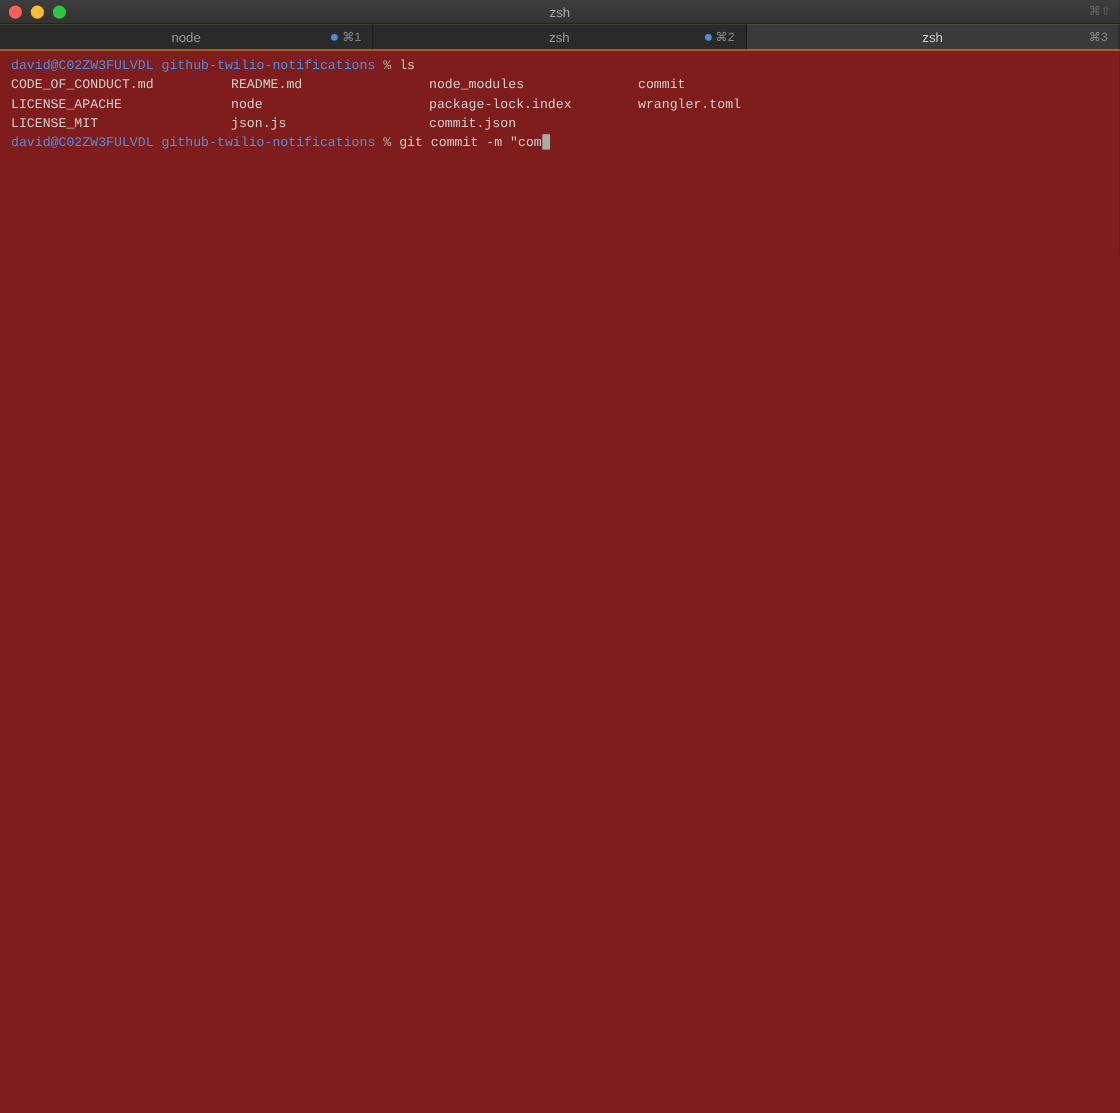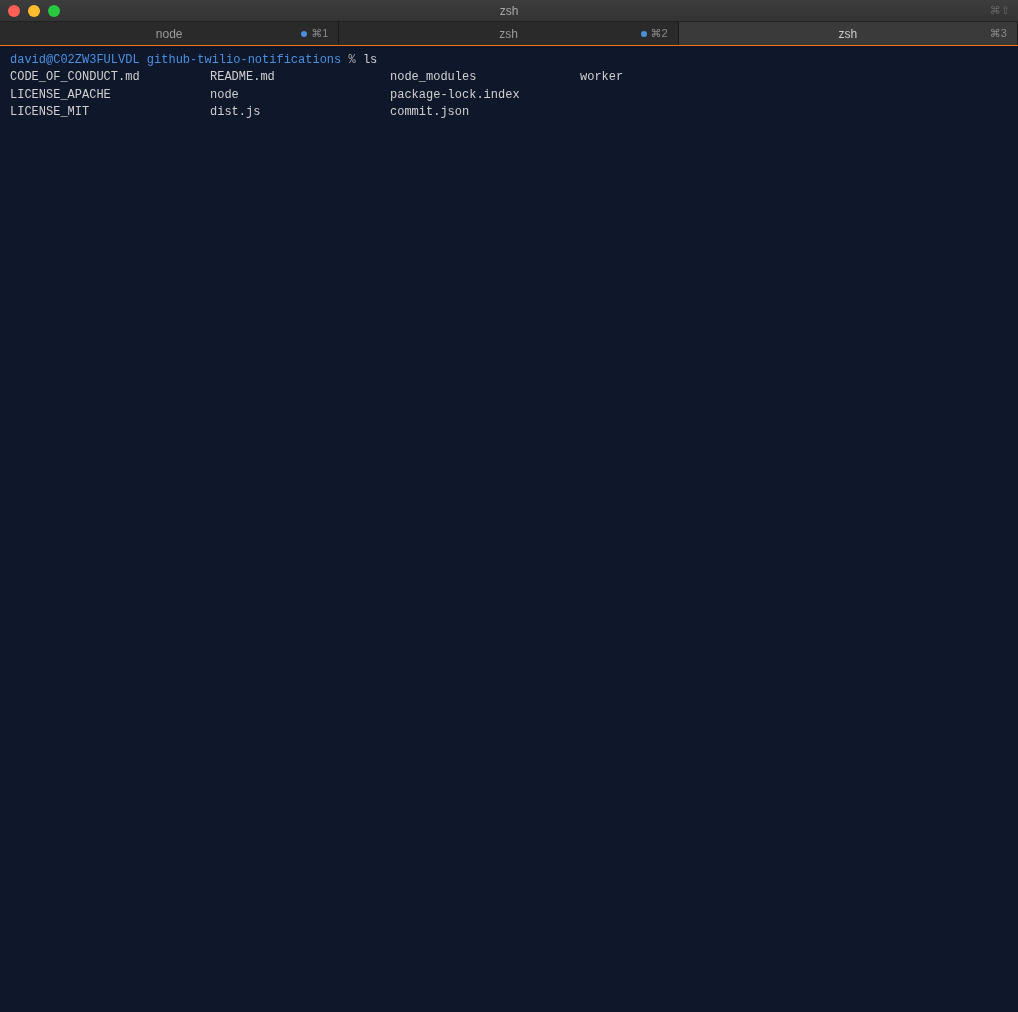--- a/index.html
+++ b/index.html
@@ -118,7 +118,7 @@
     
     .terminal {
       flex: 1;
-      background: #0f172a;
+      background: #7f1d1d;
       padding: 6px 10px;
       color: #d0d0d0;
       line-height: 1.45;

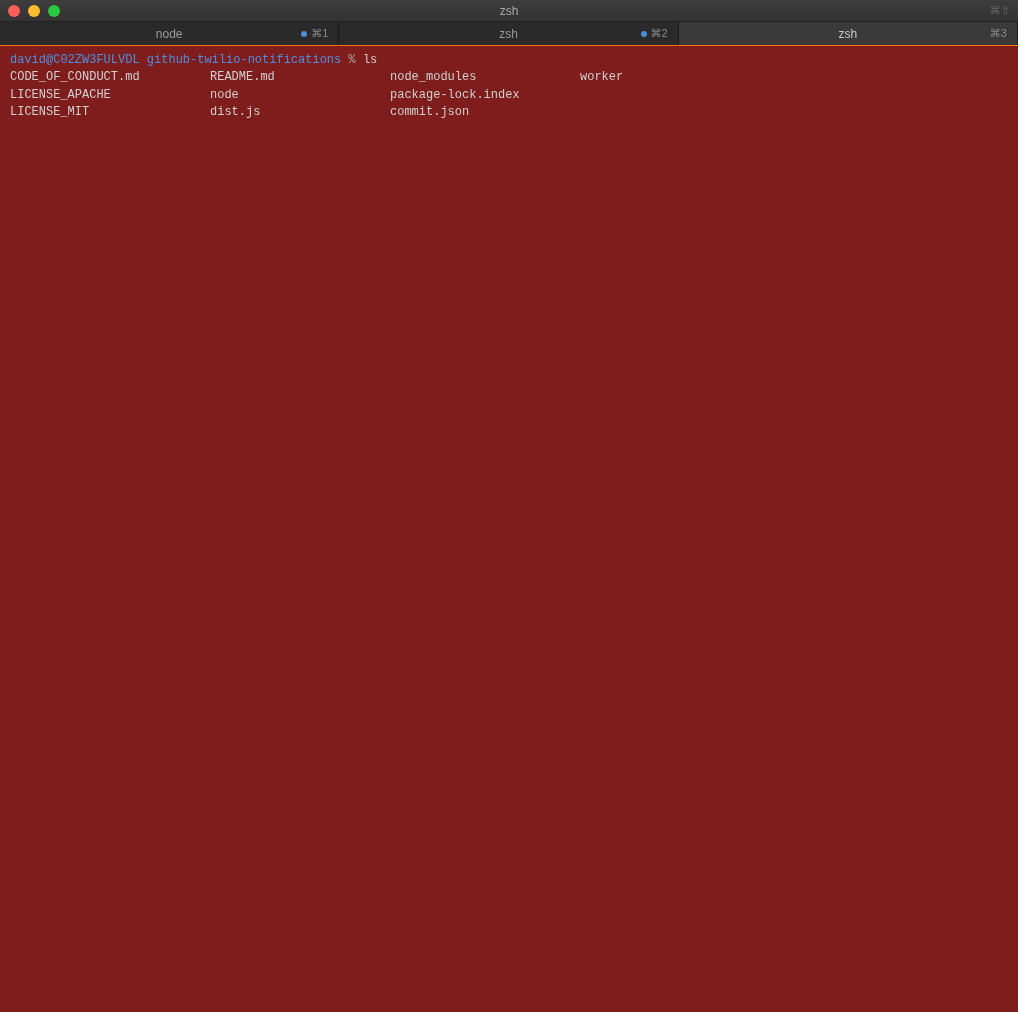--- a/index.html
+++ b/index.html
@@ -200,7 +200,7 @@
         <span class="ls-item output">CODE_OF_CONDUCT.md</span>
         <span class="ls-item output">README.md</span>
         <span class="ls-item output">node_modules</span>
-        <span class="ls-item output">worker</span>
+        <span class="ls-item output">commit</span>
       </div>
       <div class="ls-output">
         <span class="ls-item output">LICENSE_APACHE</span>

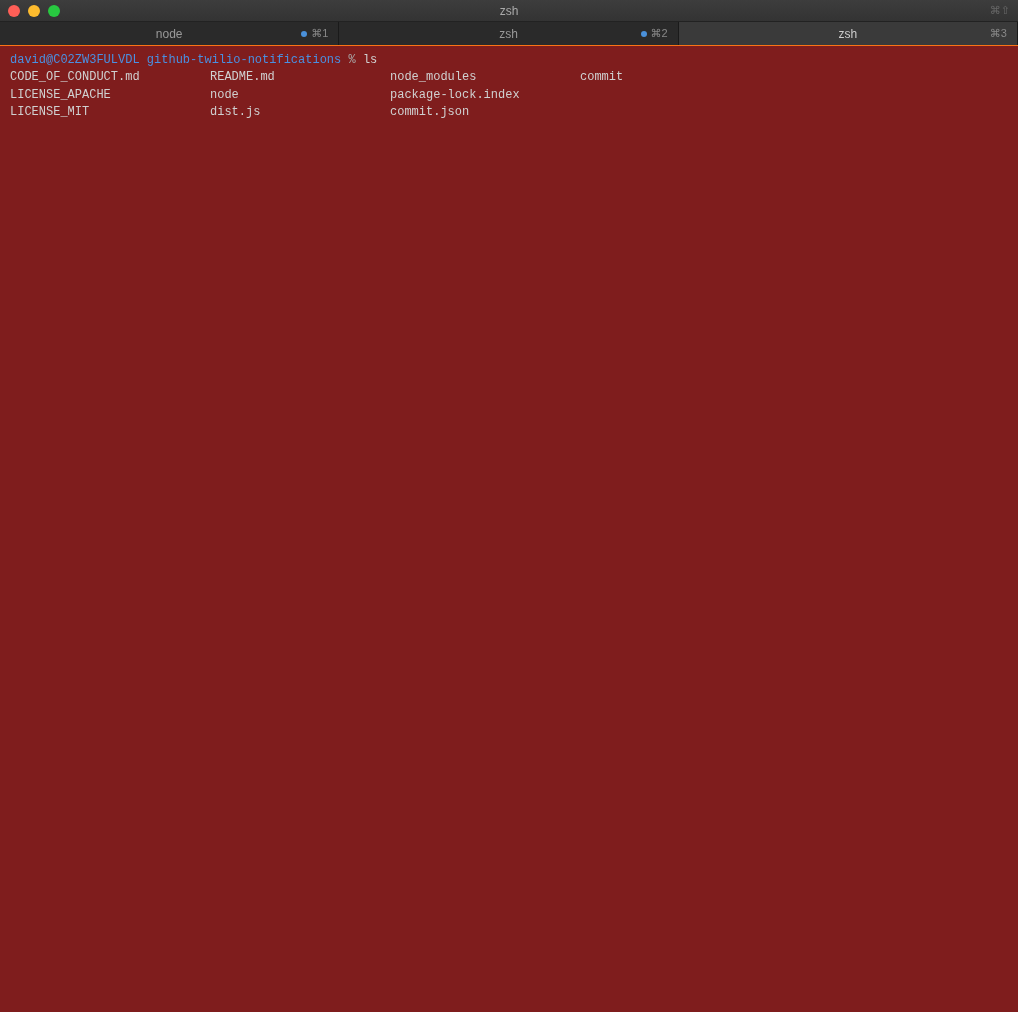--- a/index.html
+++ b/index.html
@@ -206,6 +206,7 @@
         <span class="ls-item output">LICENSE_APACHE</span>
         <span class="ls-item output">node</span>
         <span class="ls-item output">package-lock.index</span>
+        <span class="ls-item output">wrangler.toml</span>
       </div>
       <div class="ls-output">
         <span class="ls-item output">LICENSE_MIT</span>

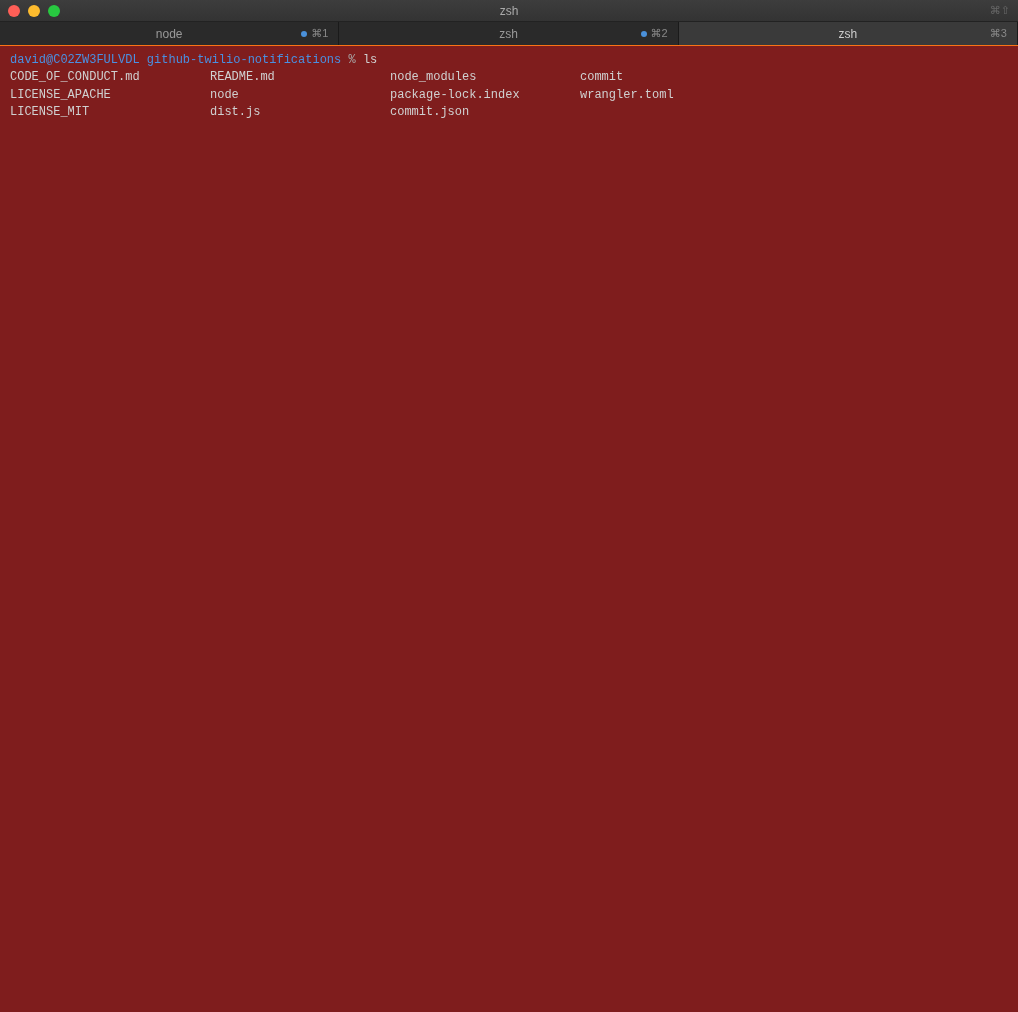--- a/index.html
+++ b/index.html
@@ -210,7 +210,7 @@
       </div>
       <div class="ls-output">
         <span class="ls-item output">LICENSE_MIT</span>
-        <span class="ls-item output">dist.js</span>
+        <span class="ls-item output">json.js</span>
         <span class="ls-item output">commit.json</span>
         <span class="ls-item output"></span>
       </div>

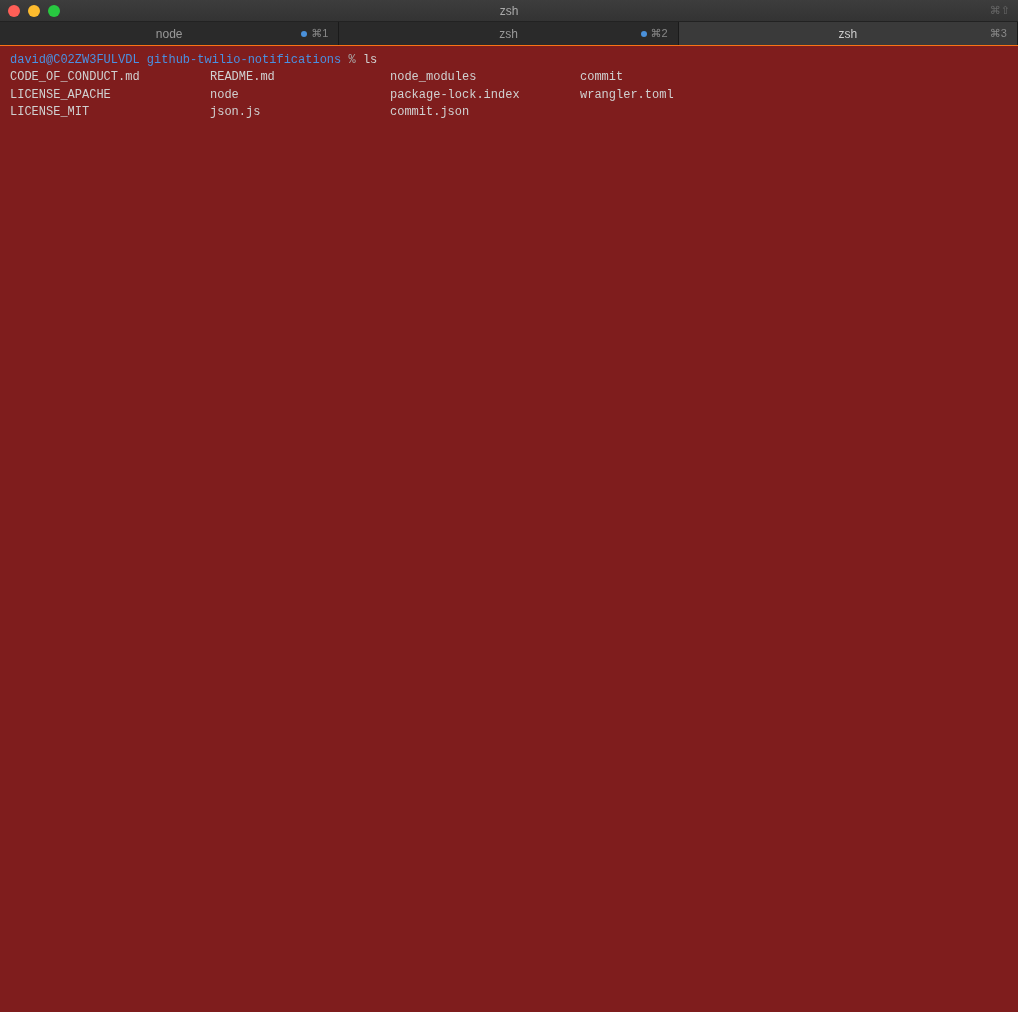--- a/index.html
+++ b/index.html
@@ -214,6 +214,7 @@
         <span class="ls-item output">commit.json</span>
         <span class="ls-item output"></span>
       </div>
+      <div class="terminal-line"><span class="prompt-user">david@C02ZW3FULVDL</span> <span class="prompt-path">github-twilio-notifications</span> <span class="prompt-symbol">%</span> <span class="command">git commit -m "com</span><span class="cursor"></span></div>
     </div>
 
 </div>

